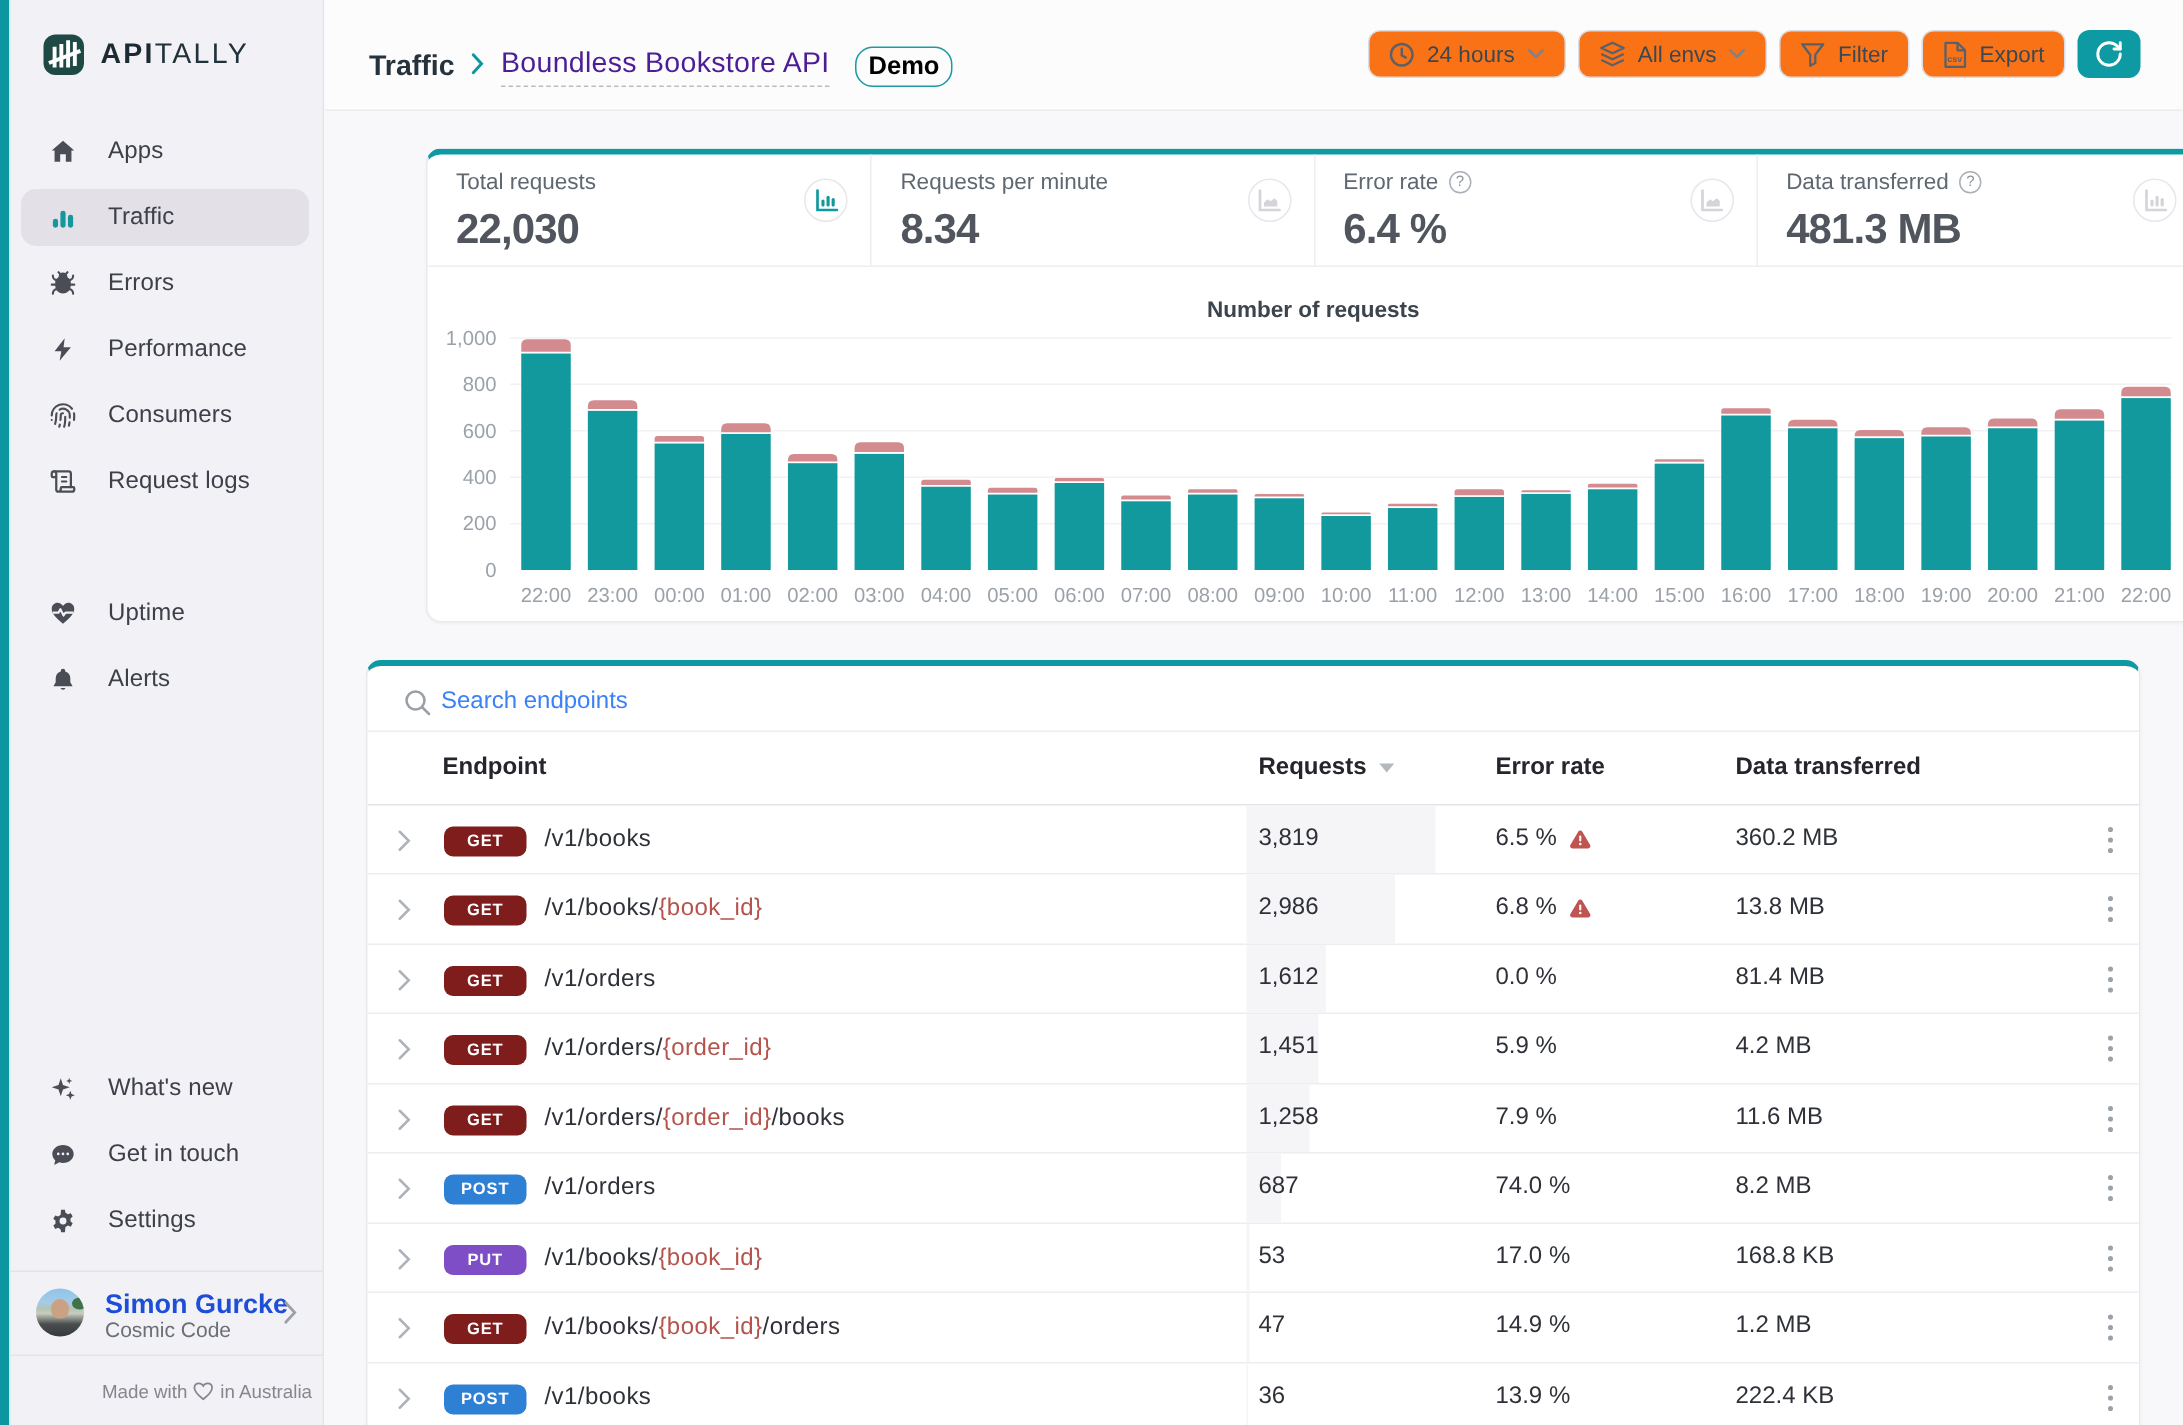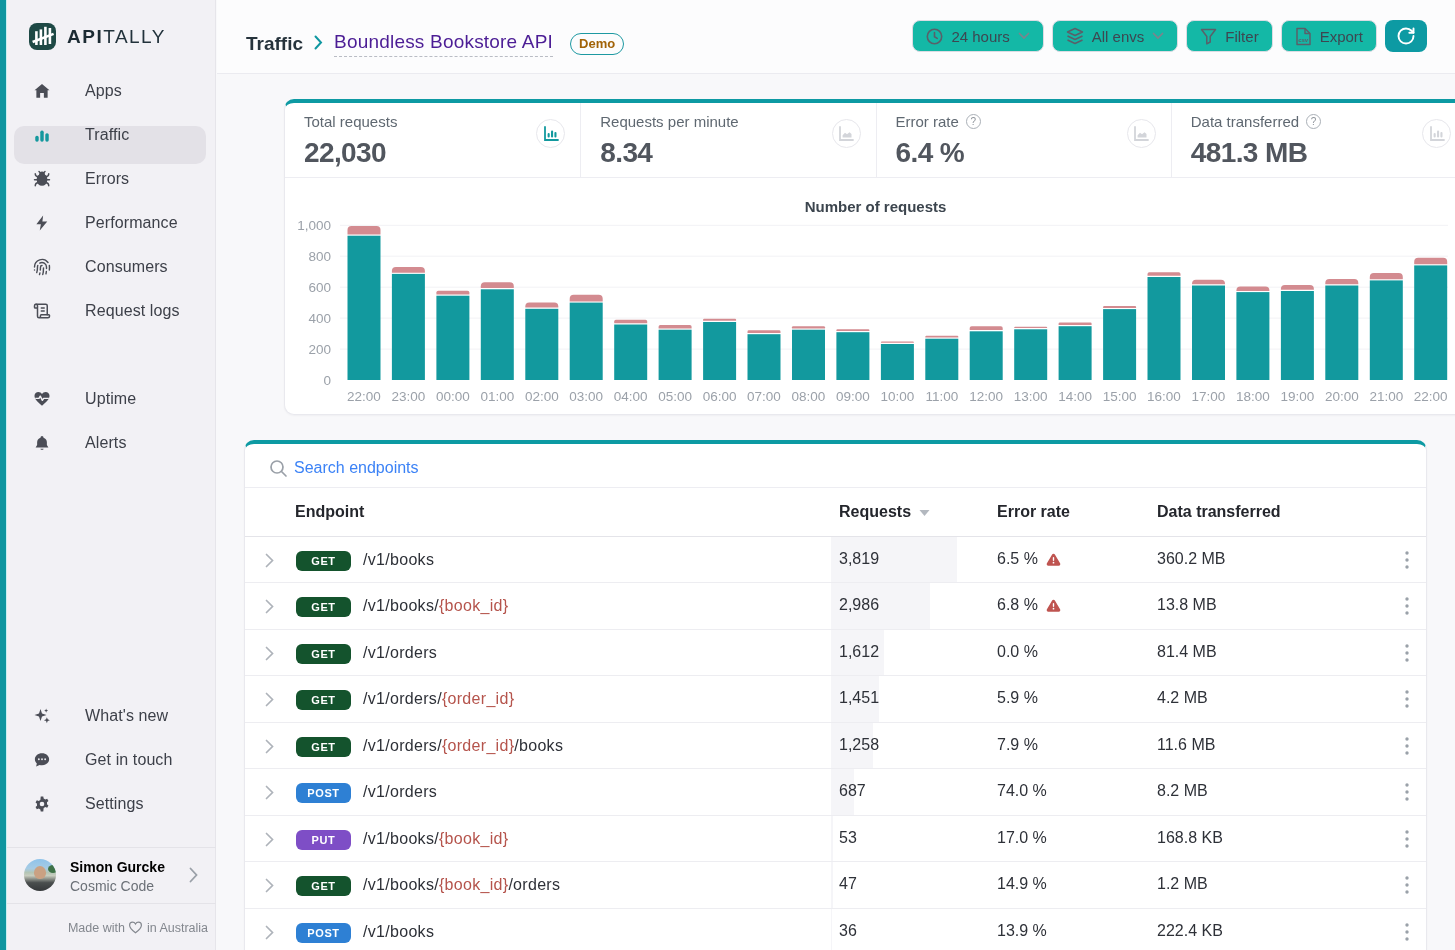--- a/index.html
+++ b/index.html
@@ -29,7 +29,7 @@
 .crumb .c1 { font-size:19px; font-weight:bold; color:#26333c; }
 .crumb .sep { margin:0 11px; }
 .crumb .c2 { font-size:19px; color:#4c1d95; border-bottom:1.5px dashed #b9bcc4; padding-bottom:3px; letter-spacing:0.2px; }
-.demo { margin-left:17px; font-size:13px; font-weight:bold; color:#a16207; border:1.5px solid #1d99a2; border-radius:12px; padding:2px 8px 3px; }
+.demo { margin-left:17px; font-size:17px; font-weight:bold; color:#000000; border:1.5px solid #1d99a2; border-radius:12px; padding:2px 8px 3px; }
 .tb-buttons { position:absolute; right:28px; top:20px; display:flex; gap:8px; }
 .btn { height:32px; background:#14b8a6; border:1px solid #dcdce3; border-radius:8px; display:flex; align-items:center; font-size:15px; color:#3d4751; padding:0 13px; }
 .btn .bico { margin-right:8px; }

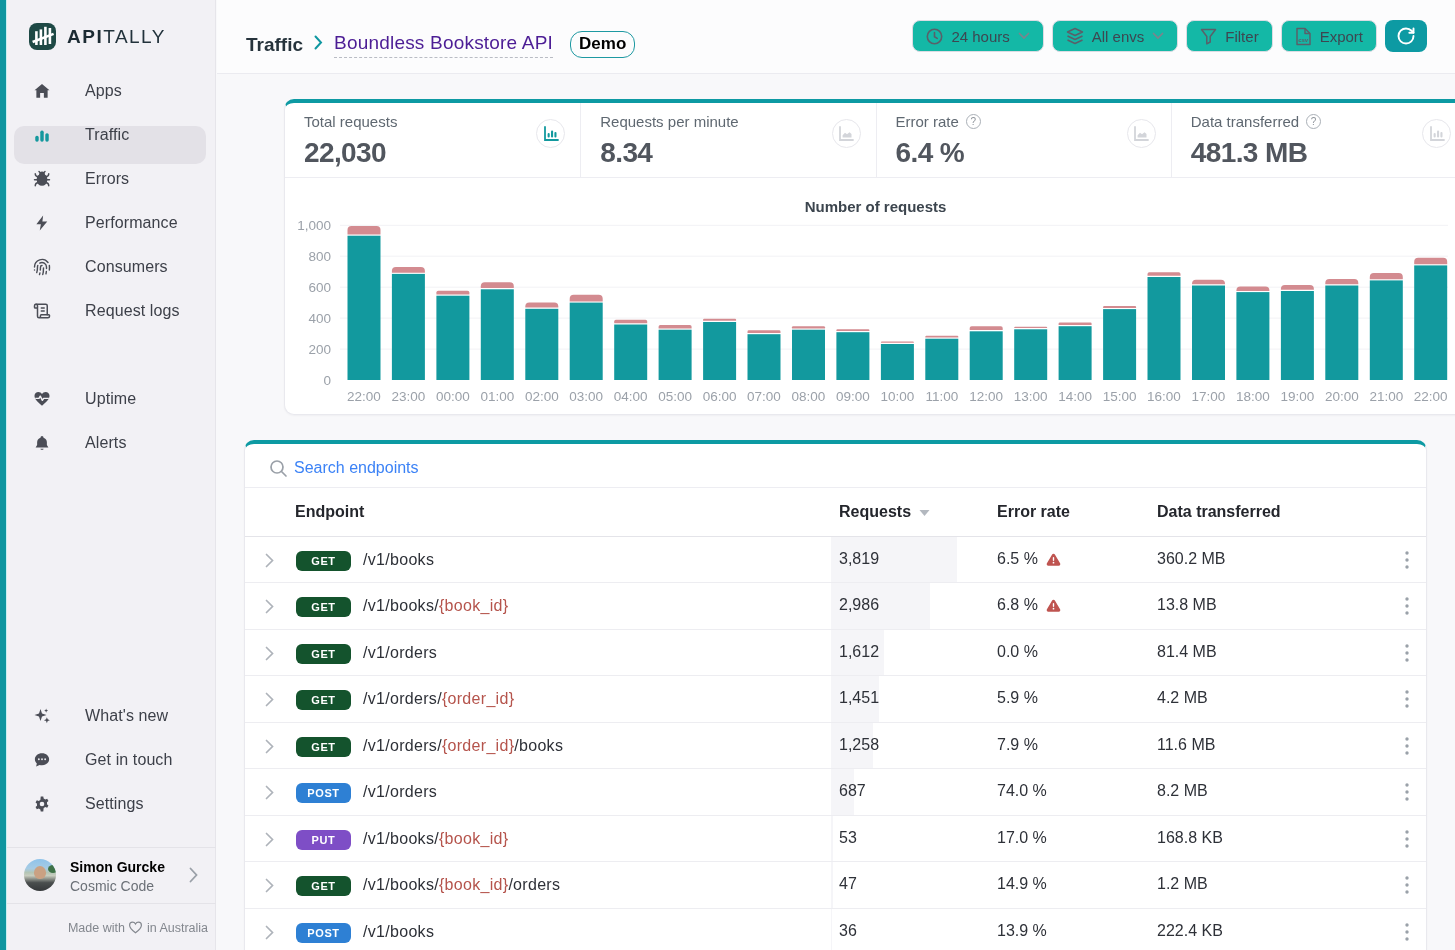--- a/index.html
+++ b/index.html
@@ -31,7 +31,7 @@
 .crumb .c2 { font-size:19px; color:#4c1d95; border-bottom:1.5px dashed #b9bcc4; padding-bottom:3px; letter-spacing:0.2px; }
 .demo { margin-left:17px; font-size:17px; font-weight:bold; color:#000000; border:1.5px solid #1d99a2; border-radius:12px; padding:2px 8px 3px; }
 .tb-buttons { position:absolute; right:28px; top:20px; display:flex; gap:8px; }
-.btn { height:32px; background:#14b8a6; border:1px solid #dcdce3; border-radius:8px; display:flex; align-items:center; font-size:15px; color:#3d4751; padding:0 13px; }
+.btn { height:32px; background:#f97316; border:1px solid #dcdce3; border-radius:8px; display:flex; align-items:center; font-size:15px; color:#3d4751; padding:0 13px; }
 .btn .bico { margin-right:8px; }
 .btn .chev { margin-left:8px; }
 .btn-refresh { width:42px; height:32px; background:#0d9aa3; border:none; border-radius:8px; display:flex; align-items:center; justify-content:center; }

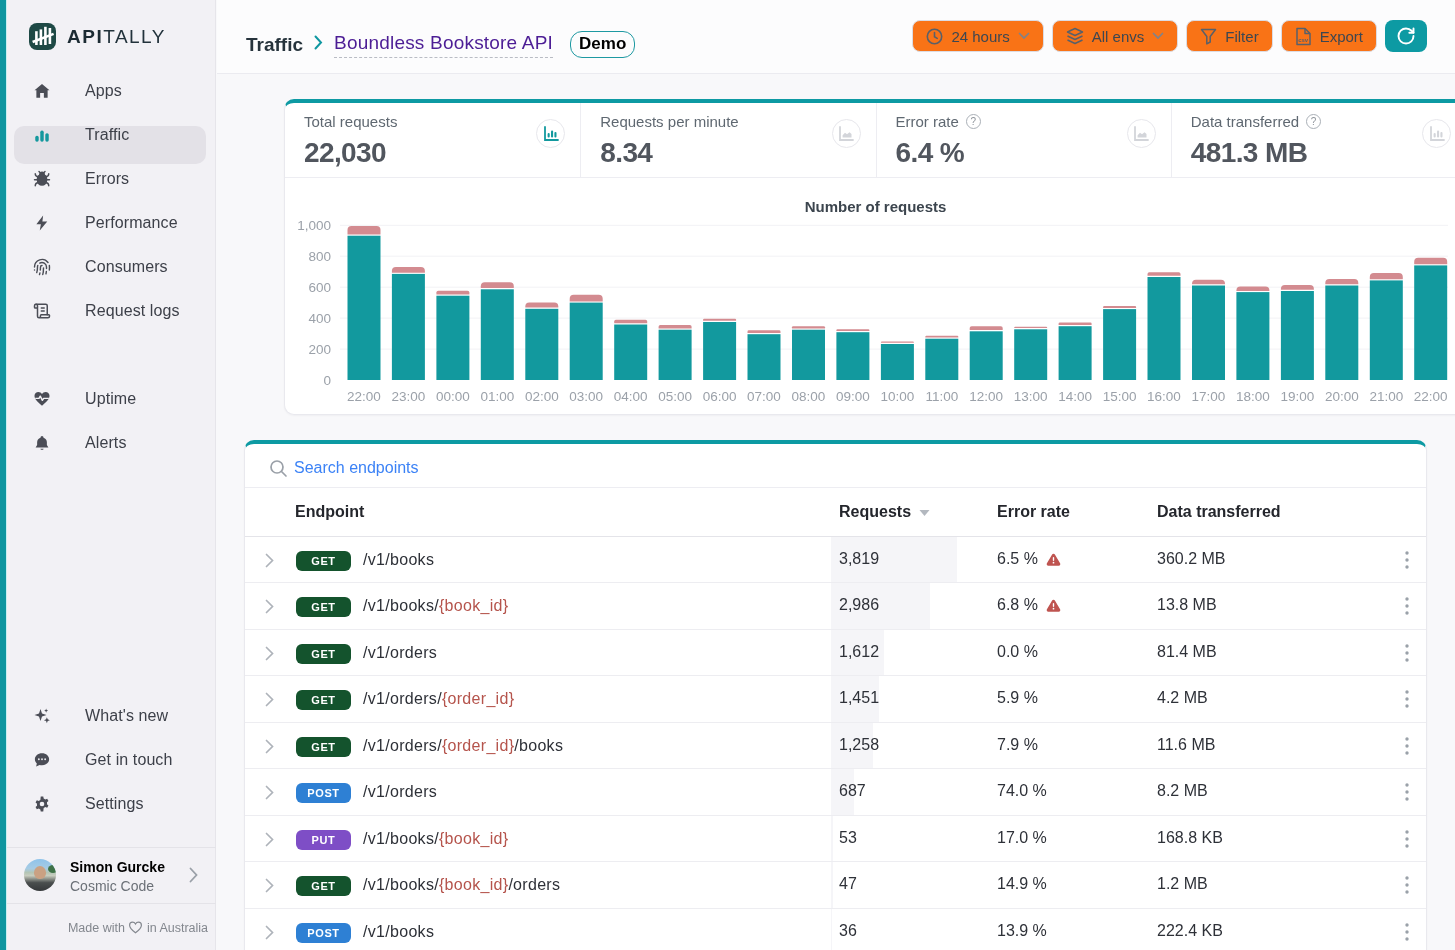--- a/index.html
+++ b/index.html
@@ -11,7 +11,7 @@
 .logo-mark { width:27px; height:27px; border-radius:8px; background:#1e4945; position:relative; }
 .logo-text { margin-left:11px; font-size:19px; letter-spacing:1.5px; color:#1c2b33; font-weight:bold; }
 .logo-text span { font-weight:normal; color:#22323b; }
-.nav-item { position:absolute; left:14px; width:192px; height:38px; border-radius:10px; display:flex; align-items:flex-start;gap:13px; }
+.nav-item { position:absolute; left:14px; width:192px; height:38px; border-radius:10px; display:flex; align-items:center; }
 .nav-item.active { background:#e3e1e7; }
 .nav-item .nico { width:18px; height:18px; margin-left:19px; flex:none; }
 .nav-item .nlabel { margin-left:21px; font-size:16px; color:#3d4049; letter-spacing:0.1px; }

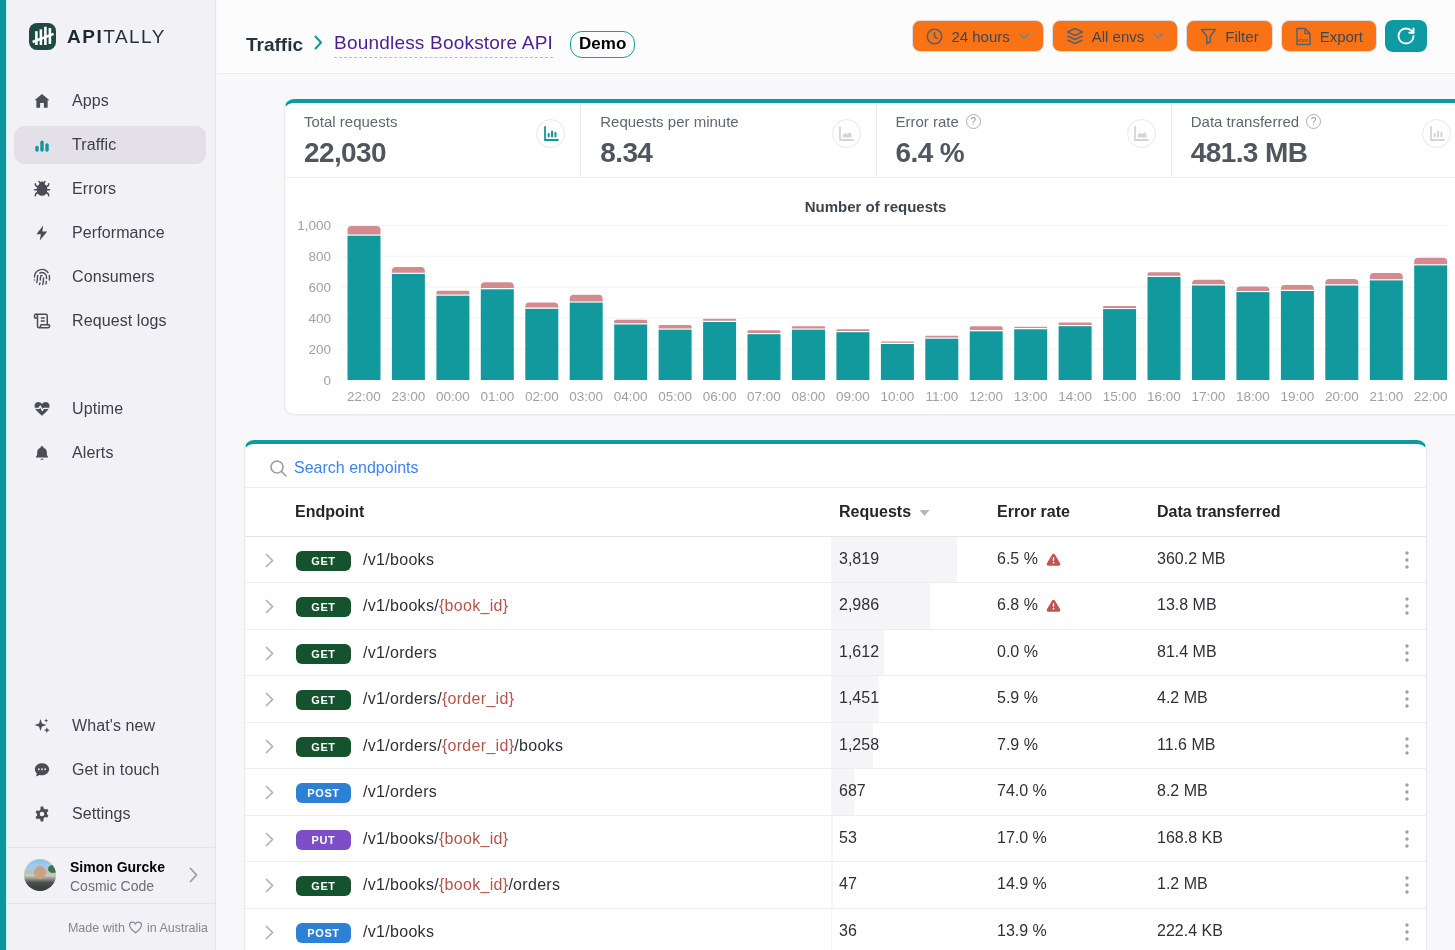--- a/index.html
+++ b/index.html
@@ -55,7 +55,7 @@
 .hist { position:absolute; left:586px; top:0; height:100%; background:#f5f5f8; }
 .rchev { position:absolute; left:20px; top:16px; }
 .badge { position:absolute; left:51px; top:14px; width:55px; height:20px; border-radius:6px; color:#fff; font-size:11px; font-weight:bold; letter-spacing:0.6px; text-align:center; line-height:20px; }
-.b-get { background:#14532d; }
+.b-get { background:#7f1d1d; }
 .b-post { background:#2e80d4; }
 .b-put { background:#7e4ec6; }
 .rpath { position:absolute; left:118px; top:14px; letter-spacing:0.3px; }

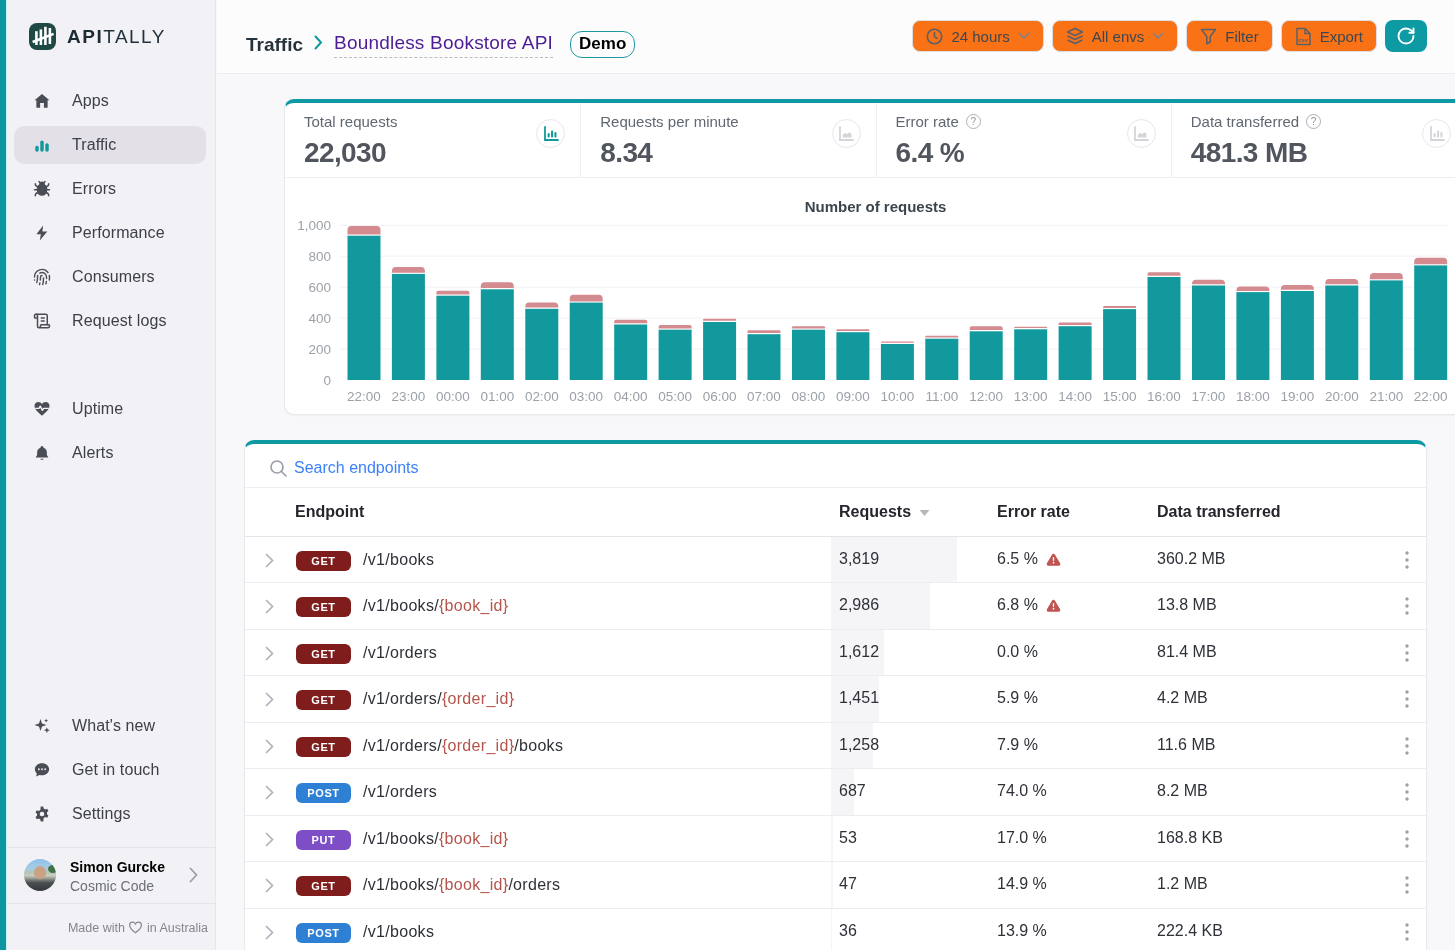--- a/index.html
+++ b/index.html
@@ -19,7 +19,7 @@
 .avatar { position:absolute; left:24px; top:859px; width:32px; height:32px; border-radius:50%; overflow:hidden; background:linear-gradient(180deg,#8fc3ea 0%,#a6cbe4 30%,#b3c4b4 42%,#c8cdbf 52%,#4a4e4e 74%,#35383a 100%); }
 .avatar:before { content:""; position:absolute; left:10px; top:7px; width:12px; height:13px; border-radius:50% 50% 45% 45%; background:#caa183; }
 .avatar:after { content:""; position:absolute; right:-2px; top:6px; width:10px; height:8px; border-radius:50%; background:#3f7247; }
-.uname { position:absolute; left:70px; top:859px; font-size:14px; font-weight:bold; color:#000000;text-align:right; }
+.uname { position:absolute; left:70px; top:859px; font-size:18px; font-weight:bold; color:#1d4ed8;text-align:right; }
 .uorg { position:absolute; left:70px; top:878px; font-size:14px; color:#6b7077; }
 .uchev { position:absolute; left:189px; top:867px; }
 .made { position:absolute; left:0; top:921px; width:216px; text-align:center; font-size:12.5px; color:#83878e;margin-left:30px; }

